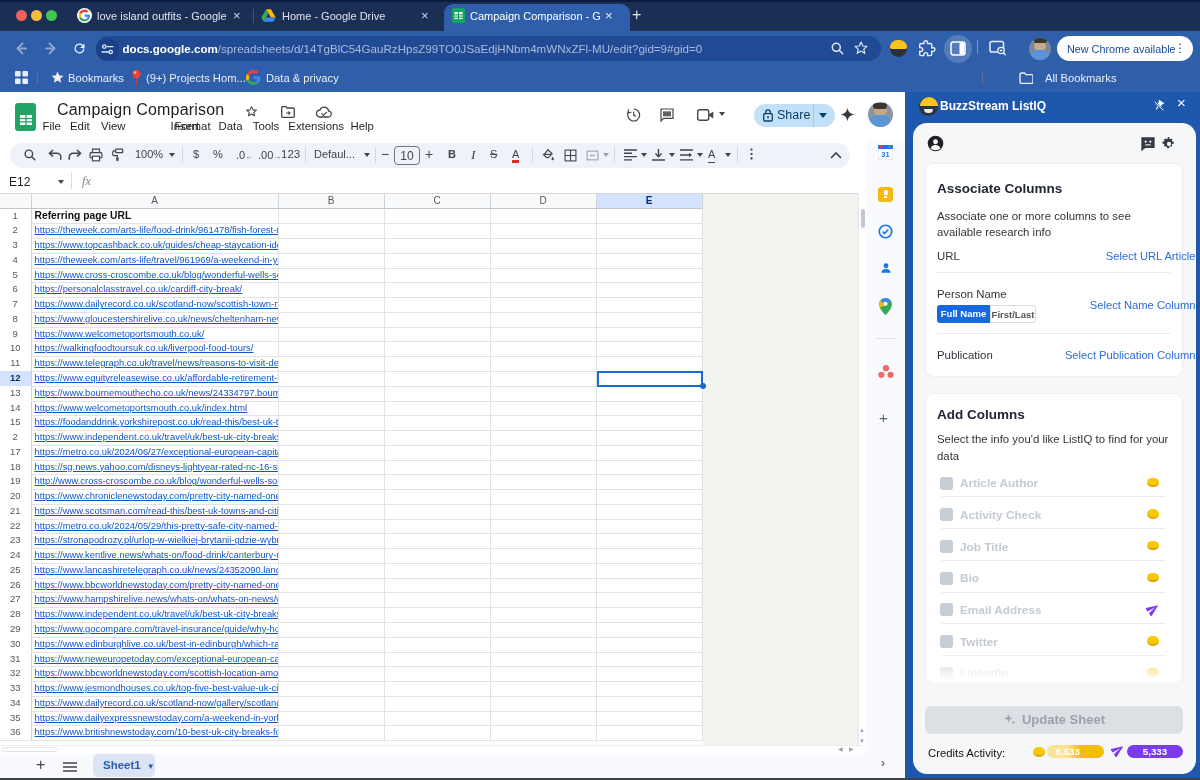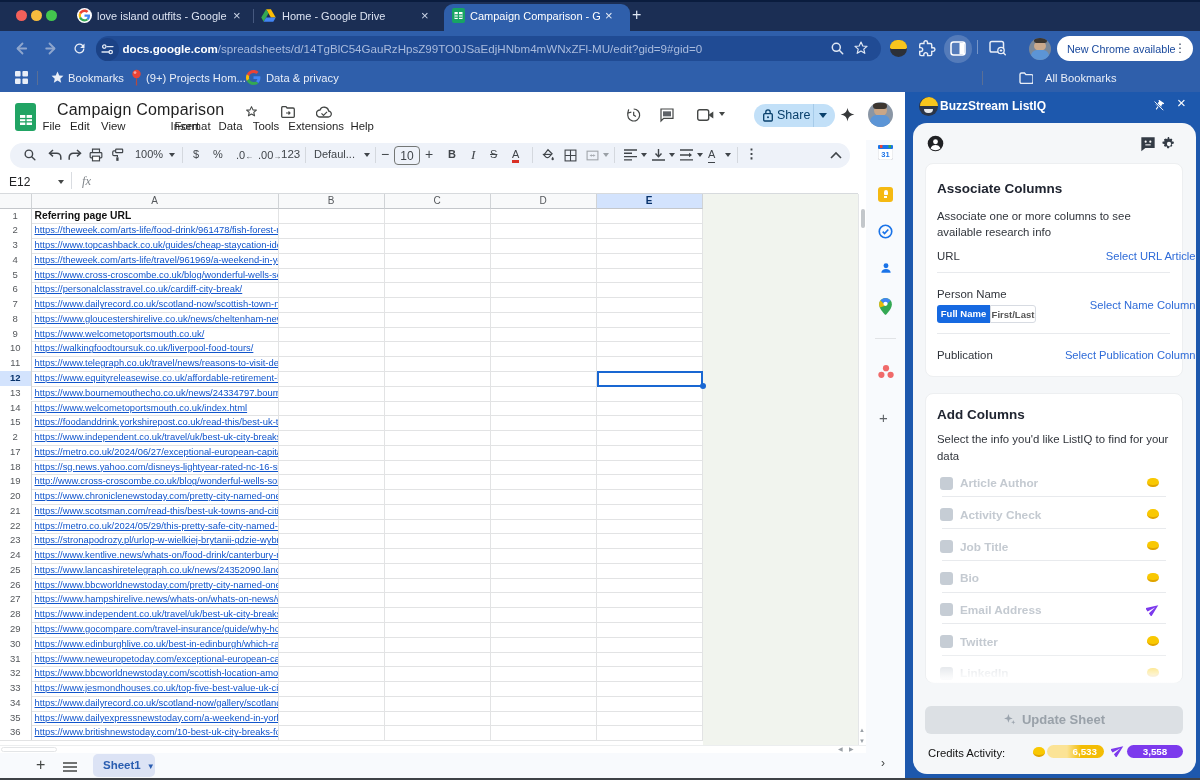--- a/index.html
+++ b/index.html
@@ -570,7 +570,7 @@
         </svg>Update Sheet</div>
 <div class="abs" style="left:23px;top:654.5px;font-size:11.3px;color:#111;">Credits Activity:</div>
 <div class="coin" style="left:128px;top:655px;"></div>
-<div class="abs" style="left:142px;top:653px;width:57px;height:13px;border-radius:6.5px;background:linear-gradient(90deg,#fbe396 35%,#f3bd05 60%);color:#fff;font-size:9.8px;font-weight:bold;text-align:right;line-height:13px;padding-right:7px;">6,533</div>
+<div class="abs" style="left:142px;top:653px;width:57px;height:13px;border-radius:6.5px;background:linear-gradient(90deg,#fbe396 35%,#f3bd05 60%);color:#fff;font-size:9.8px;font-weight:bold;text-align:right;line-height:13px;padding-right:24px;">6,533</div>
 <svg class="abs" style="left:206px;top:651px;" width="14" height="14" viewBox="0 0 24 24">
         <path d="M2 21l21-9L2 3v7l15 2-15 2z" fill="#7c3aed" transform="rotate(-35 12 12)"></path>
       </svg>

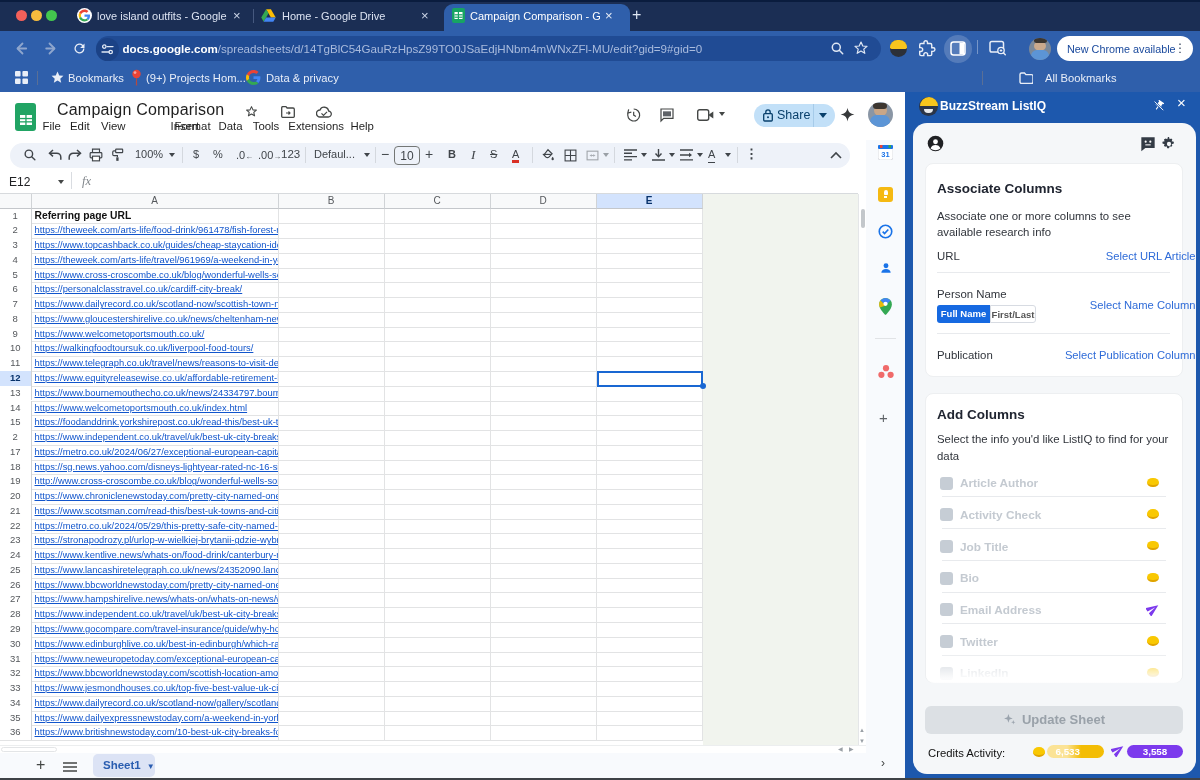--- a/index.html
+++ b/index.html
@@ -574,7 +574,7 @@
 <svg class="abs" style="left:206px;top:651px;" width="14" height="14" viewBox="0 0 24 24">
         <path d="M2 21l21-9L2 3v7l15 2-15 2z" fill="#7c3aed" transform="rotate(-35 12 12)"></path>
       </svg>
-<div class="abs" style="left:222px;top:653px;width:56px;height:13px;border-radius:6.5px;background:#7c3aed;color:#fff;font-size:9.8px;font-weight:bold;text-align:center;line-height:13px;">3,558</div>
+<div class="abs" style="left:222px;top:653px;width:56px;height:13px;border-radius:6.5px;background:#7c3aed;color:#fff;font-size:9.8px;font-weight:bold;text-align:center;line-height:13px;">5,333</div>
 </div>
 <div id="botdark"></div>
 </div>

